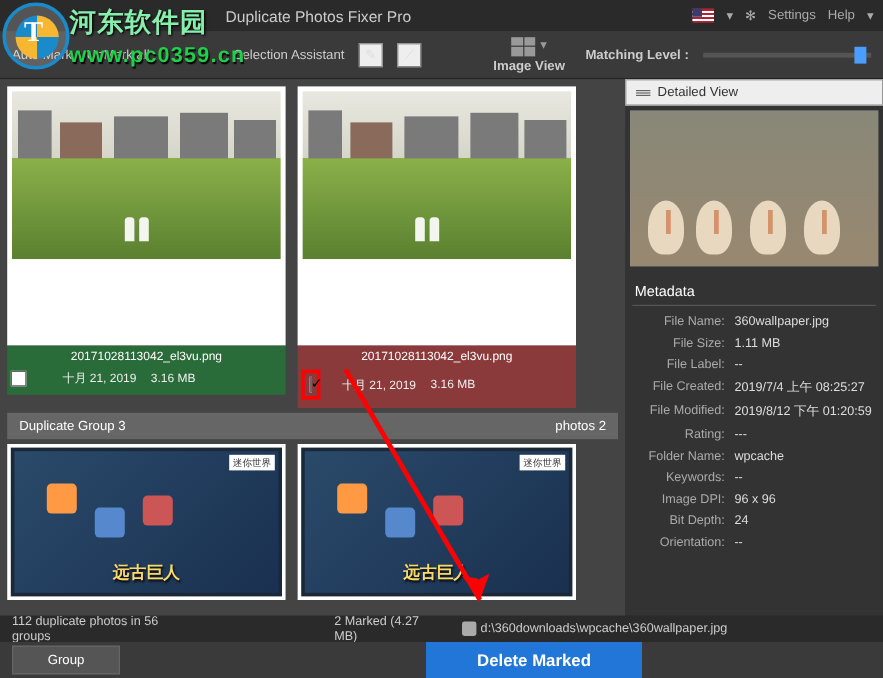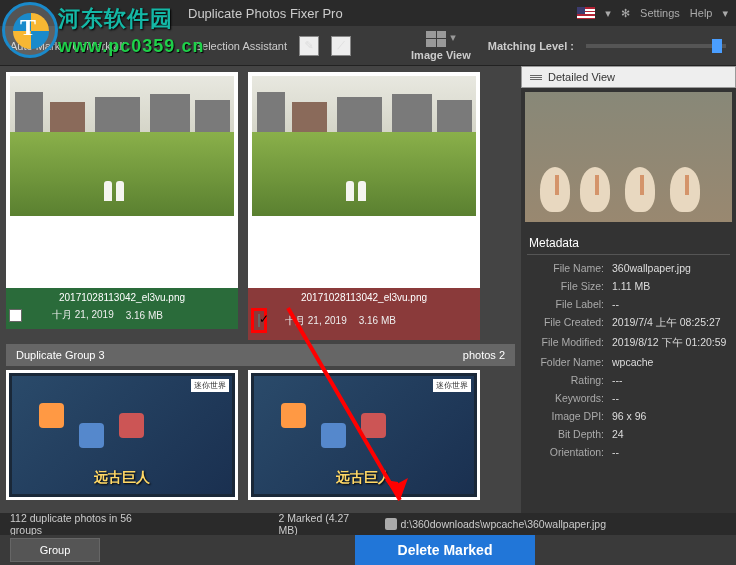--- a/index.html
+++ b/index.html
@@ -83,7 +83,7 @@
 .wm-circle{width:56px;height:56px;border-radius:50%;border:3px solid #1a8acb;position:absolute;top:2px;left:2px;background:rgba(255,255,255,.2);}
 .wm-inner{width:36px;height:36px;position:absolute;top:13px;left:13px;background:conic-gradient(#f7b733 0 90deg,#1a8acb 90deg 180deg,#f7b733 180deg 270deg,#1a8acb 270deg);border-radius:50%;}
 .wm-letter{position:absolute;top:14px;left:20px;color:#fff;font-size:24px;font-weight:bold;font-family:serif;}
-.wm-text1{position:absolute;top:4px;left:58px;color:#14b8a6;font-size:22px;font-weight:bold;letter-spacing:1px;text-shadow:1px 1px 2px #000;}
+.wm-text1{position:absolute;top:4px;left:58px;color:#86efac;font-size:22px;font-weight:bold;letter-spacing:1px;text-shadow:1px 1px 2px #000;}
 .wm-text2{position:absolute;top:36px;left:58px;color:#1fd04a;font-size:18px;font-weight:bold;letter-spacing:1px;text-shadow:1px 1px 1px #000;}
 </style>
 </head>

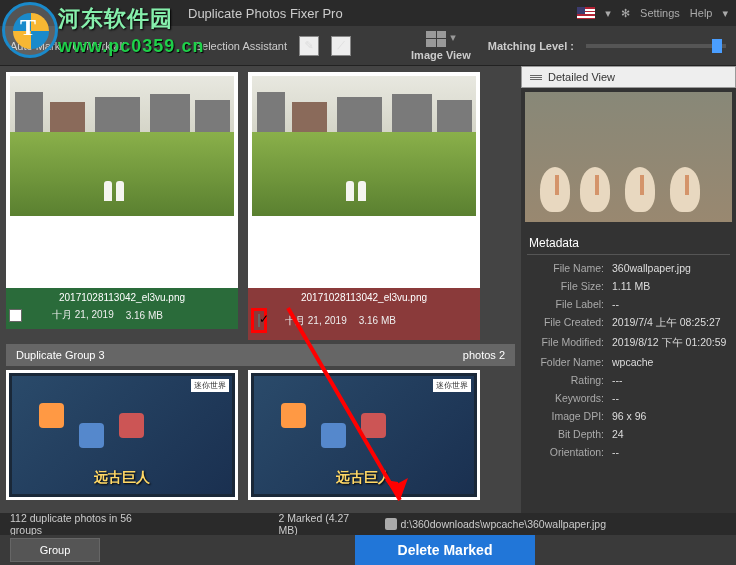--- a/index.html
+++ b/index.html
@@ -265,12 +265,12 @@
             <span class="meta-val">2019/8/12 下午 01:20:59</span>
           </div>
           <div class="meta-row">
+            <span class="meta-label">Rating:</span>
+            <span class="meta-val">---</span>
+          </div>
+          <div class="meta-row">
             <span class="meta-label">Folder Name:</span>
             <span class="meta-val">wpcache</span>
-          </div>
-          <div class="meta-row">
-            <span class="meta-label">Rating:</span>
-            <span class="meta-val">---</span>
           </div>
           <div class="meta-row">
             <span class="meta-label">Keywords:</span>

